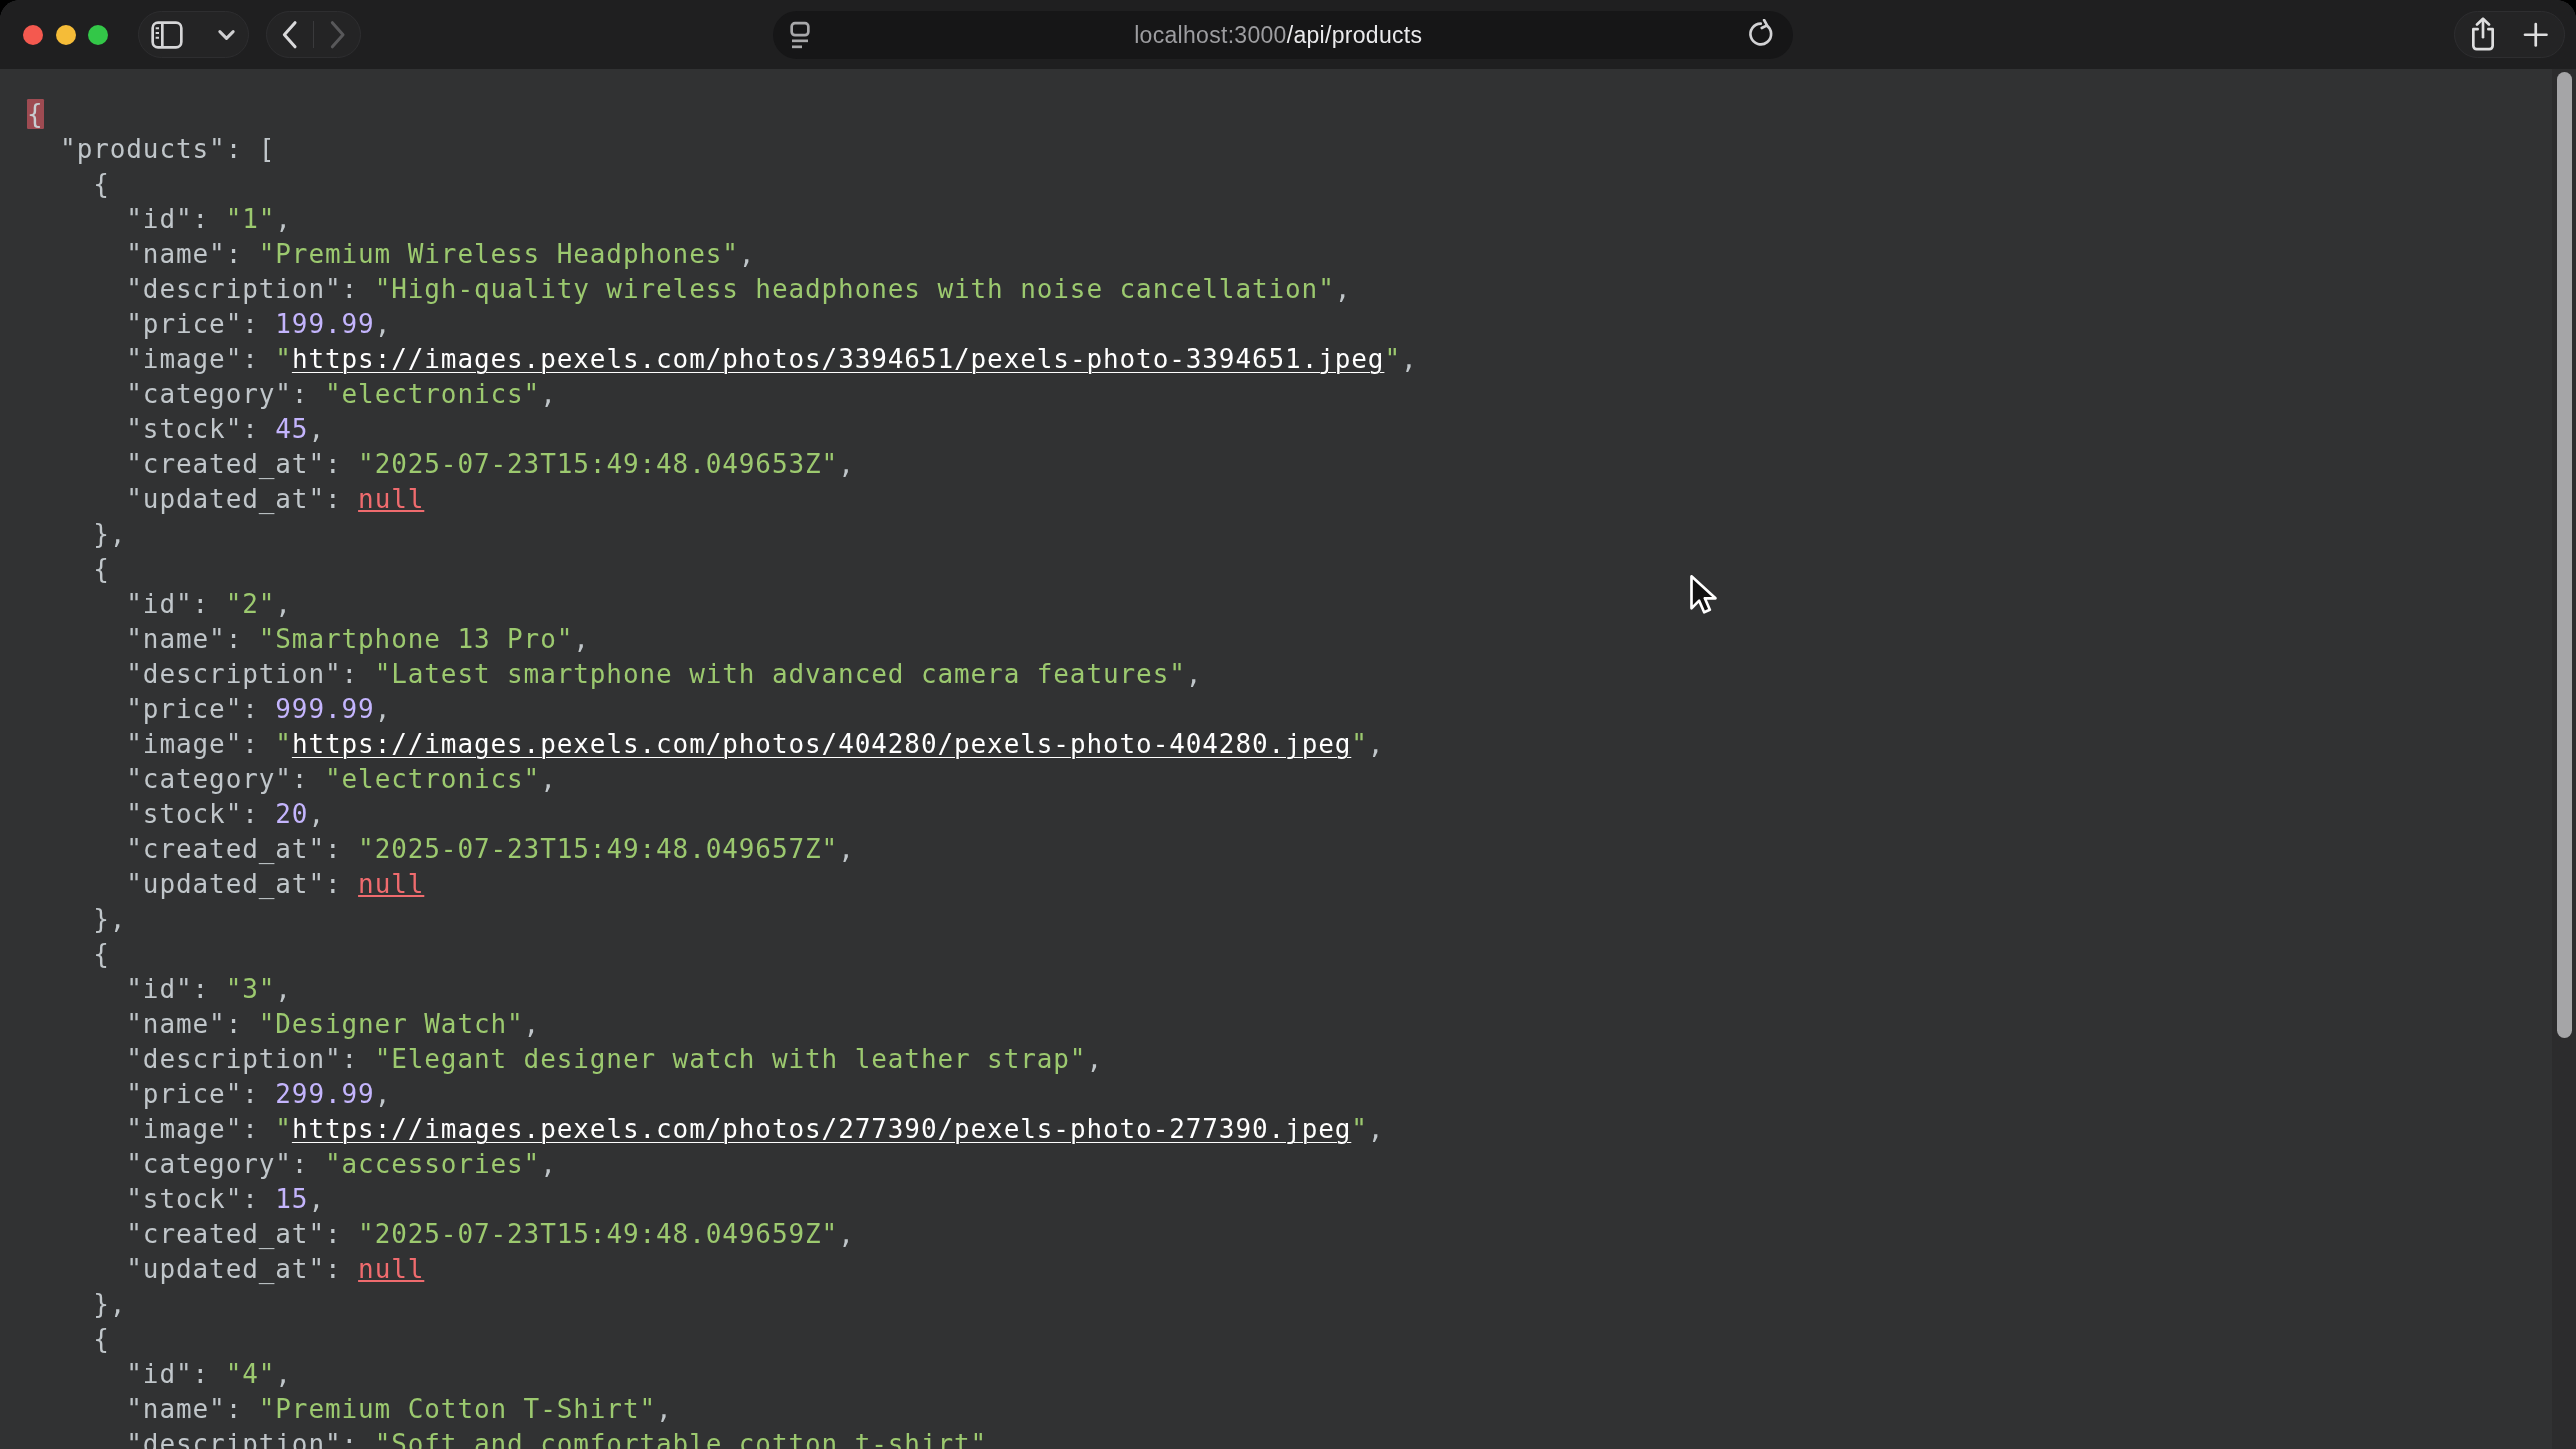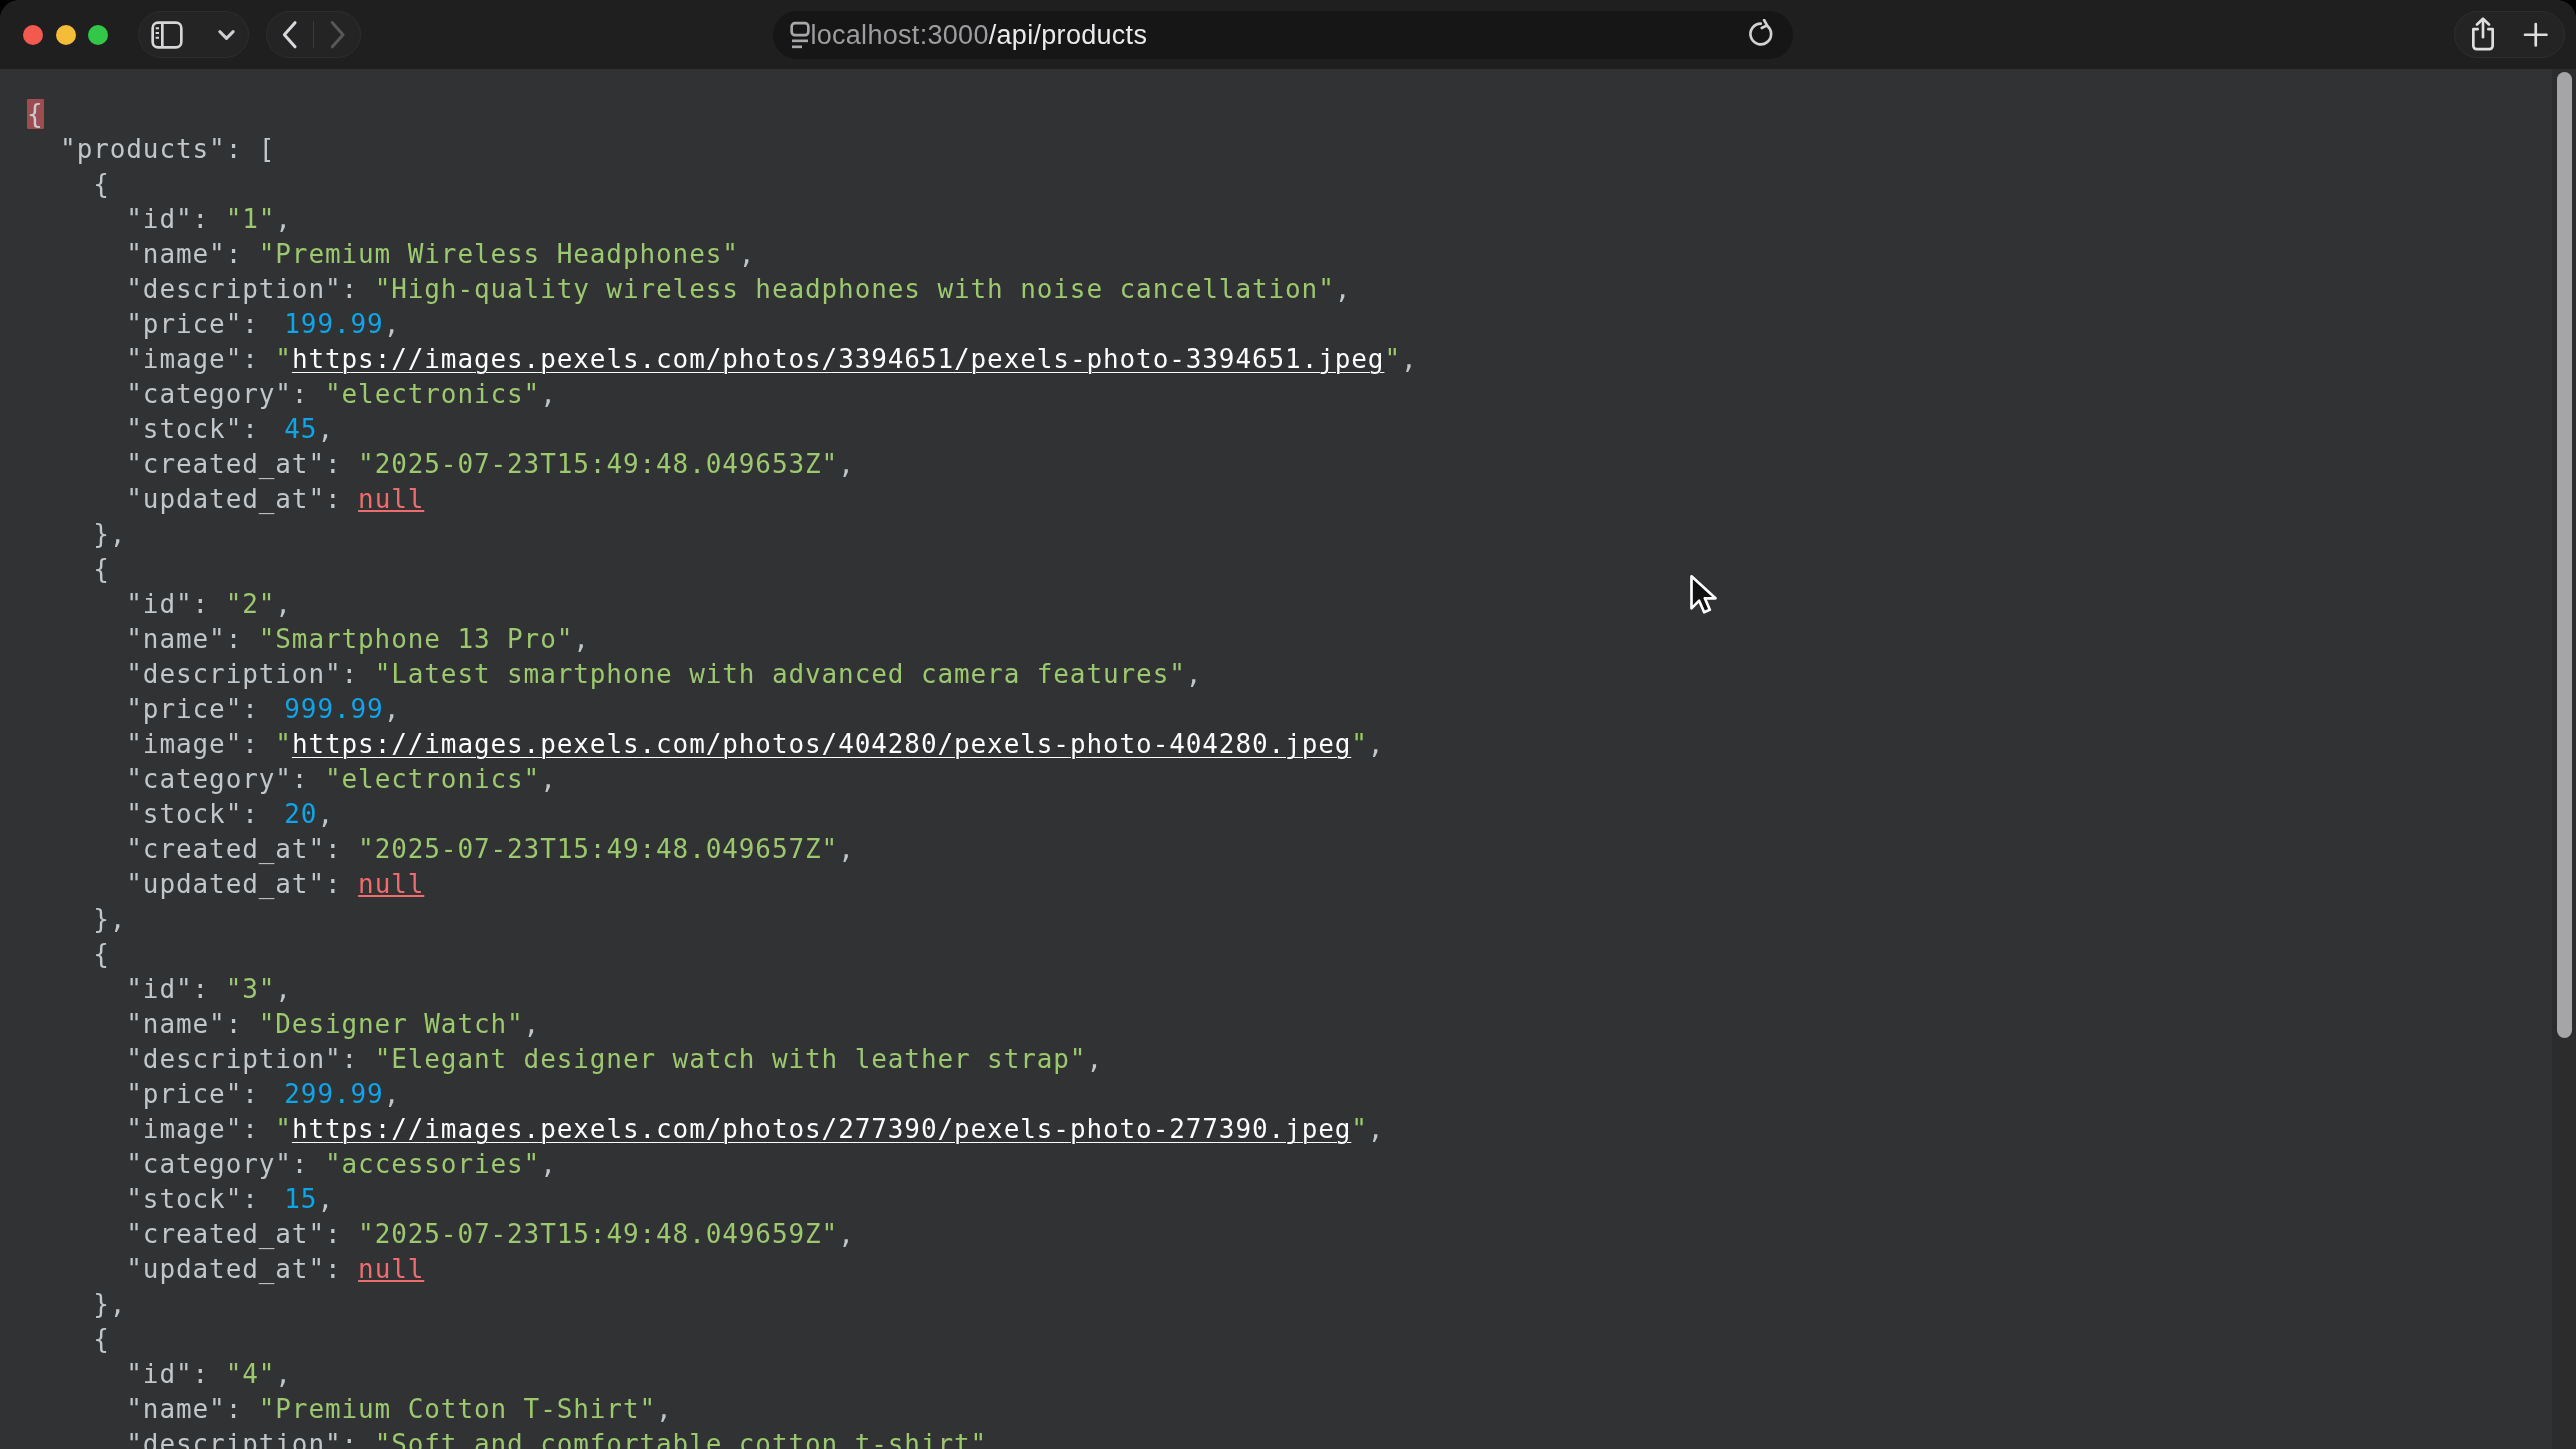--- a/index.html
+++ b/index.html
@@ -49,8 +49,8 @@
     padding:0 17.4px;
   }
   .url-text {
-    flex:1; 
-    font-size:27px; letter-spacing:0.3px;
+    flex:1; text-align:center;
+    font-size:23px; letter-spacing:0.3px;
     white-space:nowrap;
   }
   .url-host { color:#9d9da0; }

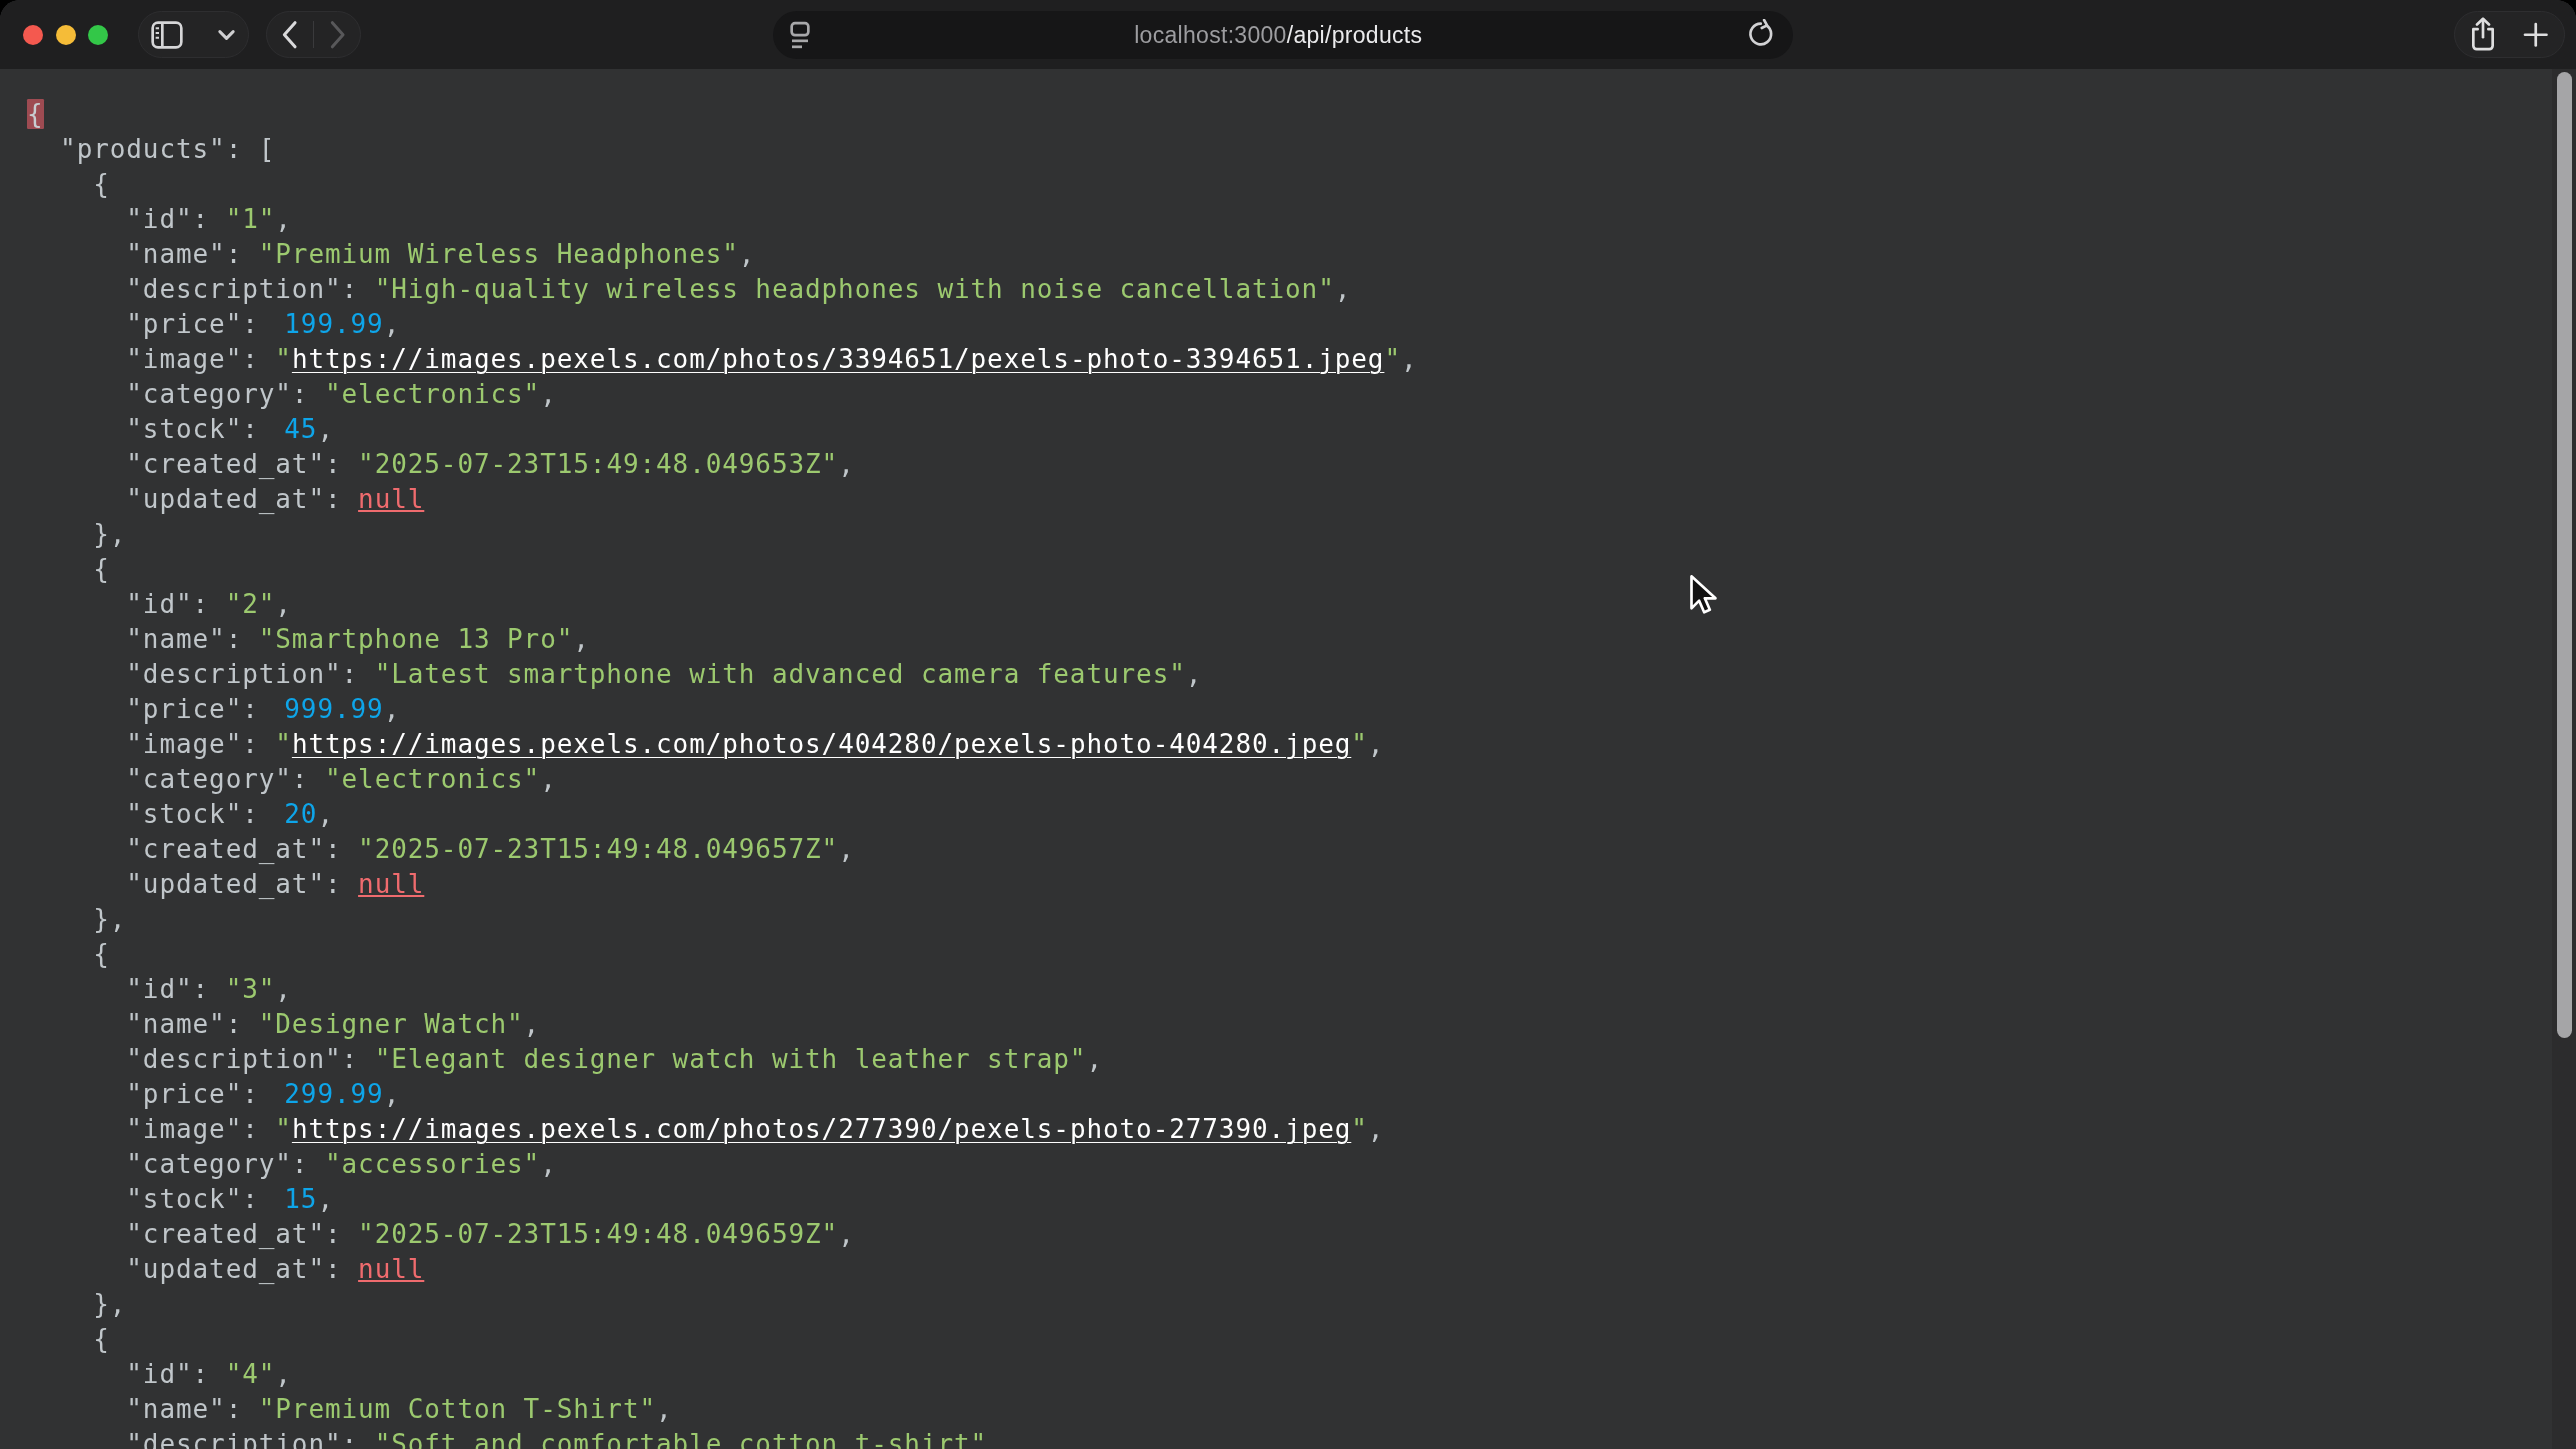--- a/index.html
+++ b/index.html
@@ -75,7 +75,7 @@
   .code-line { height:35px; }
   .t-g { color:#c0c6ca; }
   .t-s { color:#9cc96f; }
-  .t-n { color:#0ea5e9;margin-left:9px; }
+  .t-n { color:#c4b5fd; }
   .t-z { color:#ef6b6e;text-decoration:underline; }
   .t-u { color:#ffffff; text-decoration:underline; text-underline-offset:4px; text-decoration-thickness:1.3px; }
   .t-h { color:#c8cdd1; background:#9e4b52; border-radius:1.3px; }

